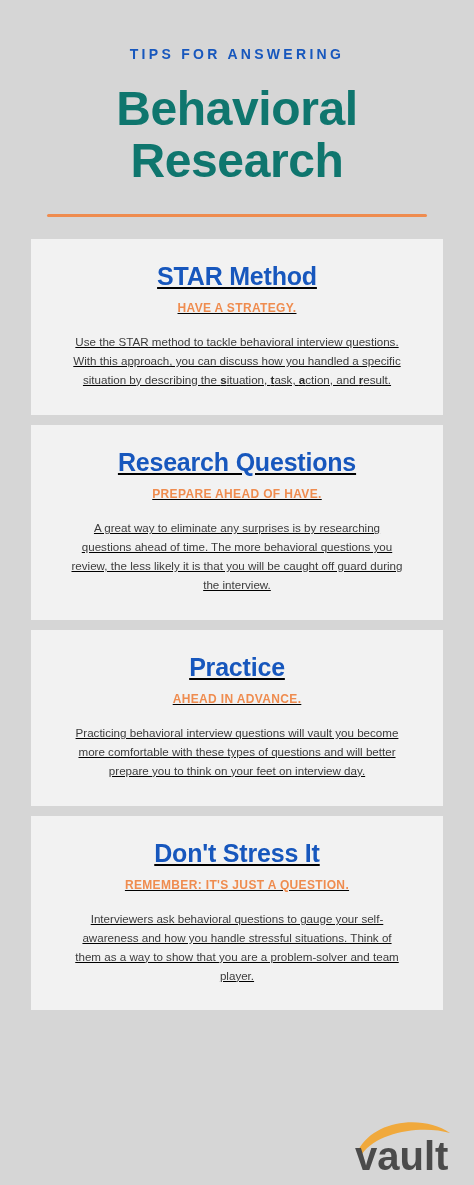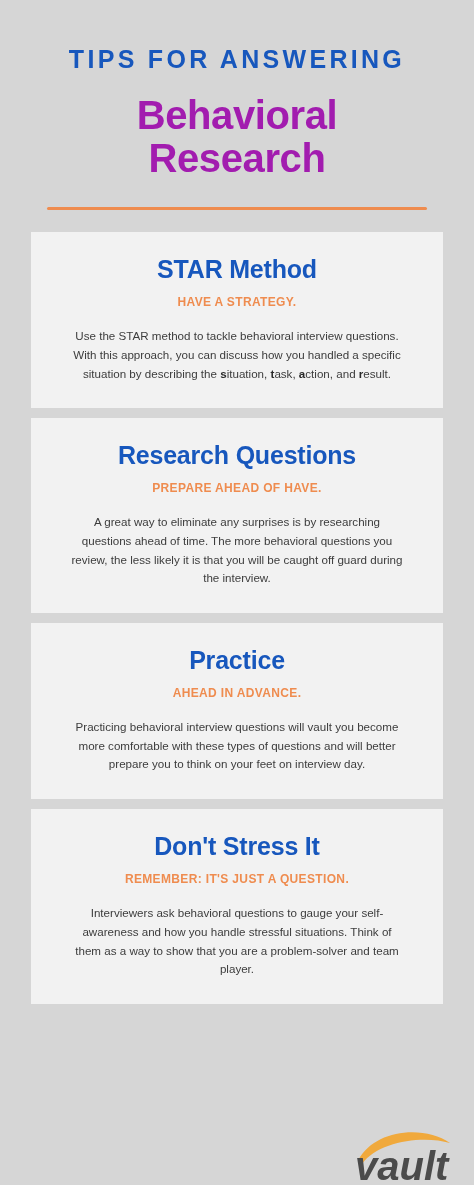--- a/index.html
+++ b/index.html
@@ -28,7 +28,7 @@
   }
   .kicker {
     color: #1757bd;
-    font-size: 25px;
+    font-size: 14px;
     font-weight: bold;
     letter-spacing: 3.3px;
     line-height: 1;

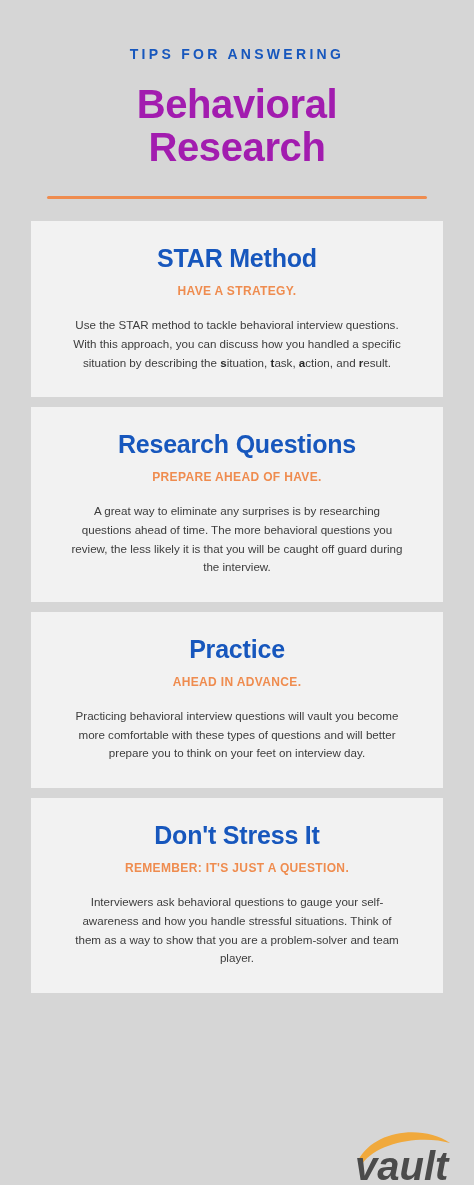--- a/index.html
+++ b/index.html
@@ -35,8 +35,8 @@
     margin: 0;
   }
   .main-title {
-    color: #a21caf;
-    font-size: 40px;
+    color: #0f766e;
+    font-size: 48px;
     font-weight: bold;
     line-height: 1.08;
     margin: 0;

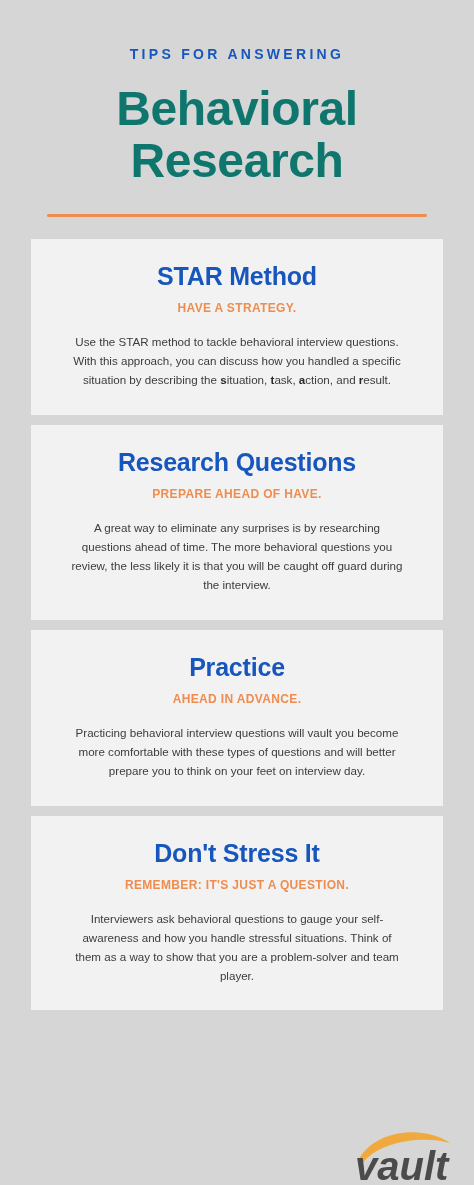--- a/index.html
+++ b/index.html
@@ -65,6 +65,7 @@
     flex-direction: column;
     gap: 10px;
     align-items: center;
+    text-decoration: underline;
   }
   .card {
     width: 412px;

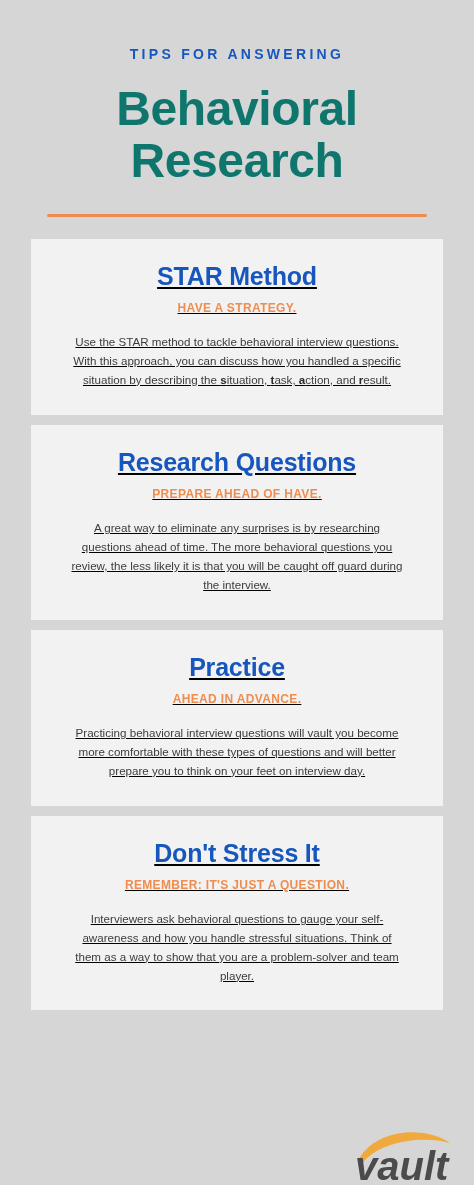--- a/index.html
+++ b/index.html
@@ -107,10 +107,9 @@
   .footer {
     position: absolute;
     right: 14px;
-    bottom: 2px;
+    bottom: 12px;
     width: 110px;
     height: 62px;
-    font-style: italic;
   }
   .logo {
     position: relative;

